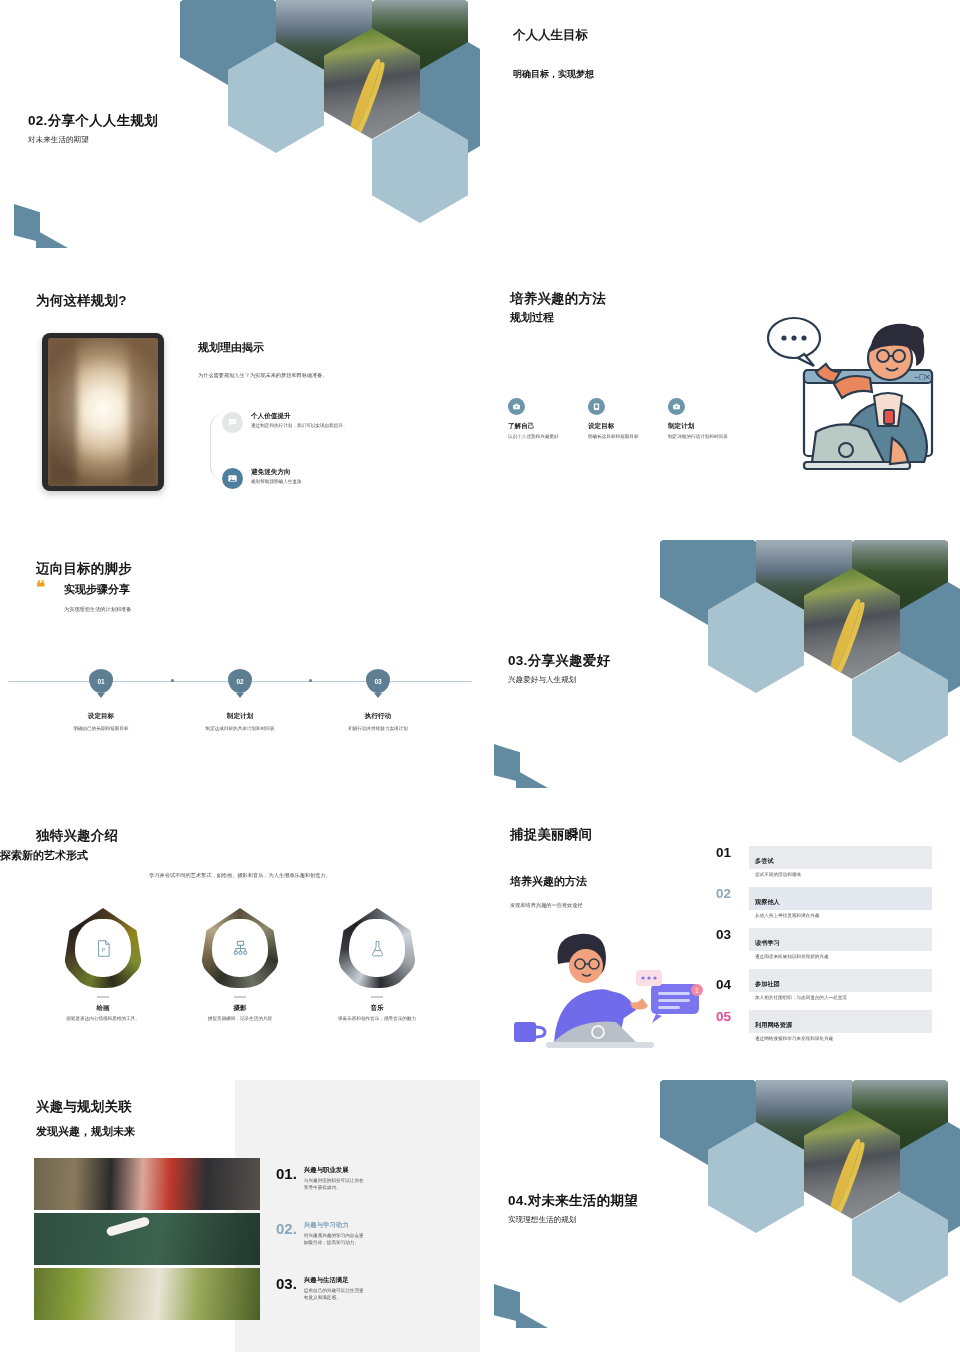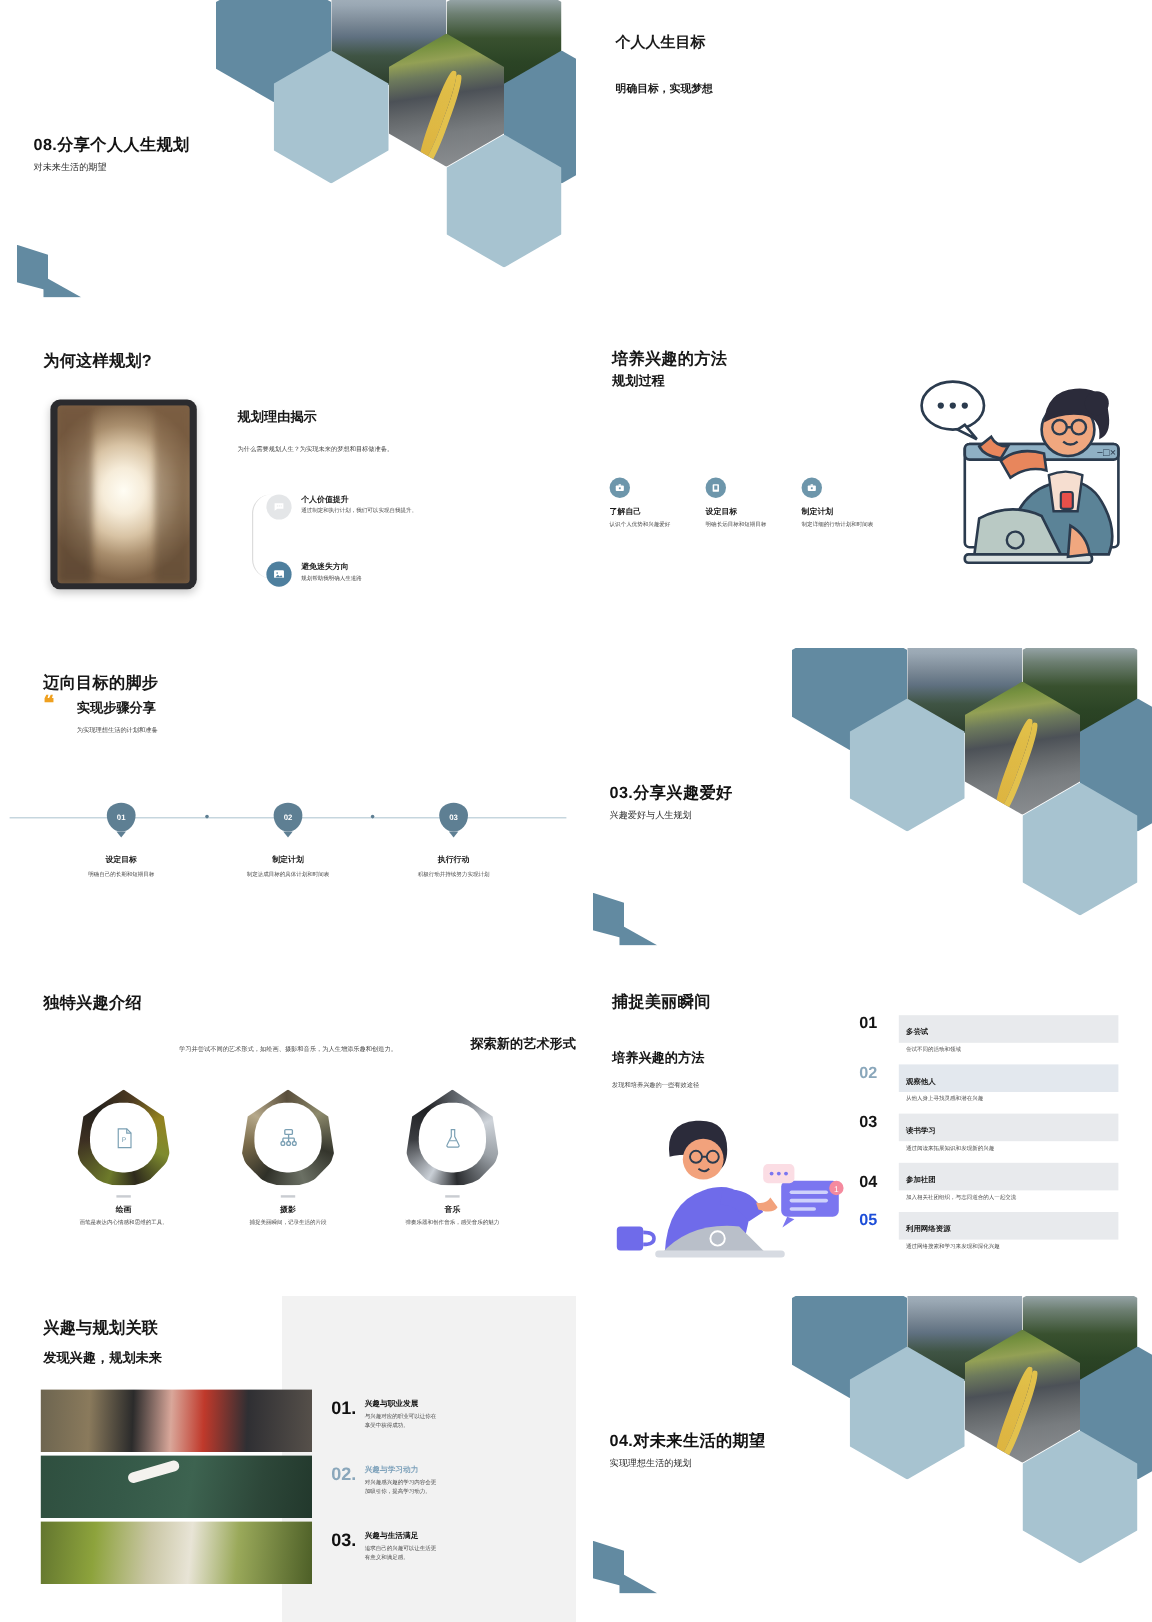--- a/index.html
+++ b/index.html
@@ -193,7 +193,7 @@
         <div class="b"></div>
     </div>
     <div class="cover-title">
-      <div class="t">08.分享个人人生规划</div>
+      <div class="t">02.分享个人人生规划</div>
       <div class="s">对未来生活的期望</div>
     </div>
   </div>

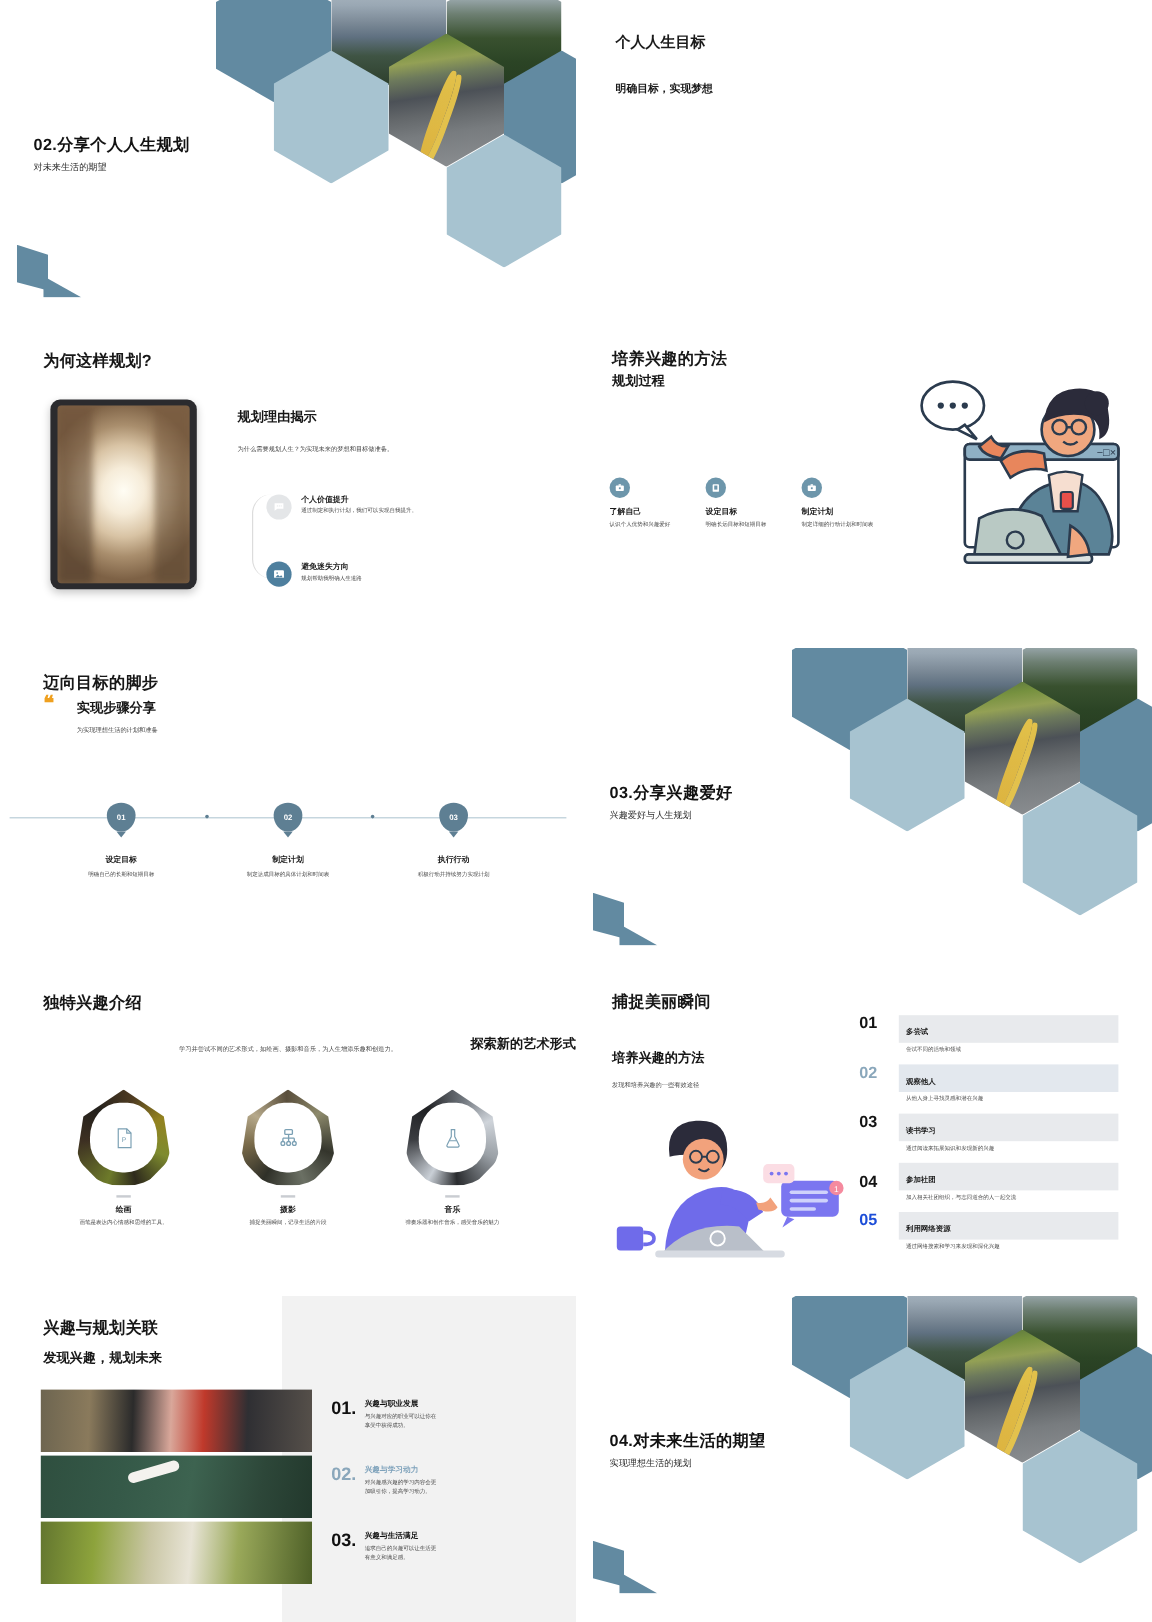--- a/index.html
+++ b/index.html
@@ -372,7 +372,7 @@
 
   <div class="slide">
     <div style="position:absolute;left:36px;top:15px;" class="h1">独特兴趣介绍</div>
-    <div style="position:absolute;left:0;top:36px;width:480px;text-align:right;margin-top:14px;" class="h2">探索新的艺术形式</div>
+    <div style="position:absolute;left:0;top:36px;width:480px;text-align:left;" class="h2">探索新的艺术形式</div>
     <div style="position:absolute;left:70px;top:60px;width:340px;text-align:center;" class="tiny5">学习并尝试不同的艺术形式，如绘画、摄影和音乐，为人生增添乐趣和创造力。</div>
 
     <div style="position:absolute;left:28px;top:96px;width:150px;text-align:center;">

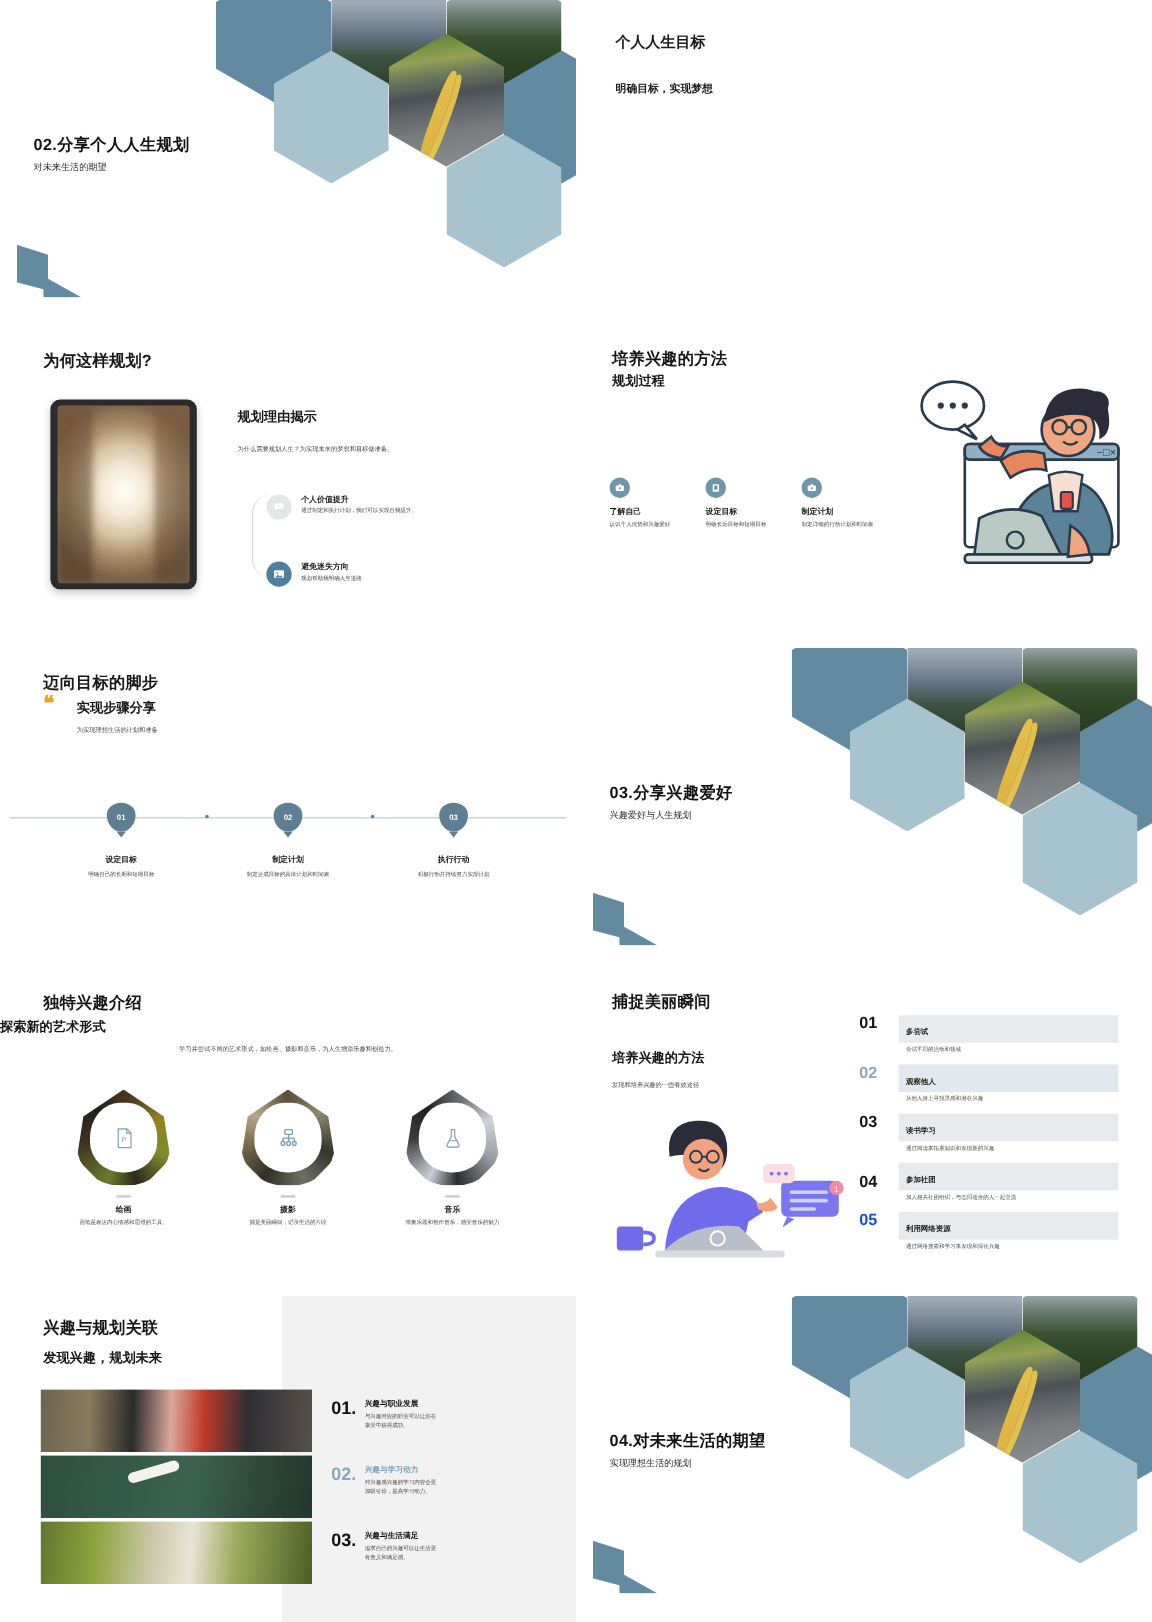--- a/index.html
+++ b/index.html
@@ -491,7 +491,7 @@
         </div>
       </div>
       <div class="nrow">
-        <div class="nnum" style="color:#1d4ed8;">05</div>
+        <div class="nnum" style="color:#ec4899;">05</div>
         <div style="flex:1;">
           <div class="nbar"><span class="nttl">利用网络资源</span></div>
           <div class="ndesc">通过网络搜索和学习来发现和深化兴趣</div>

